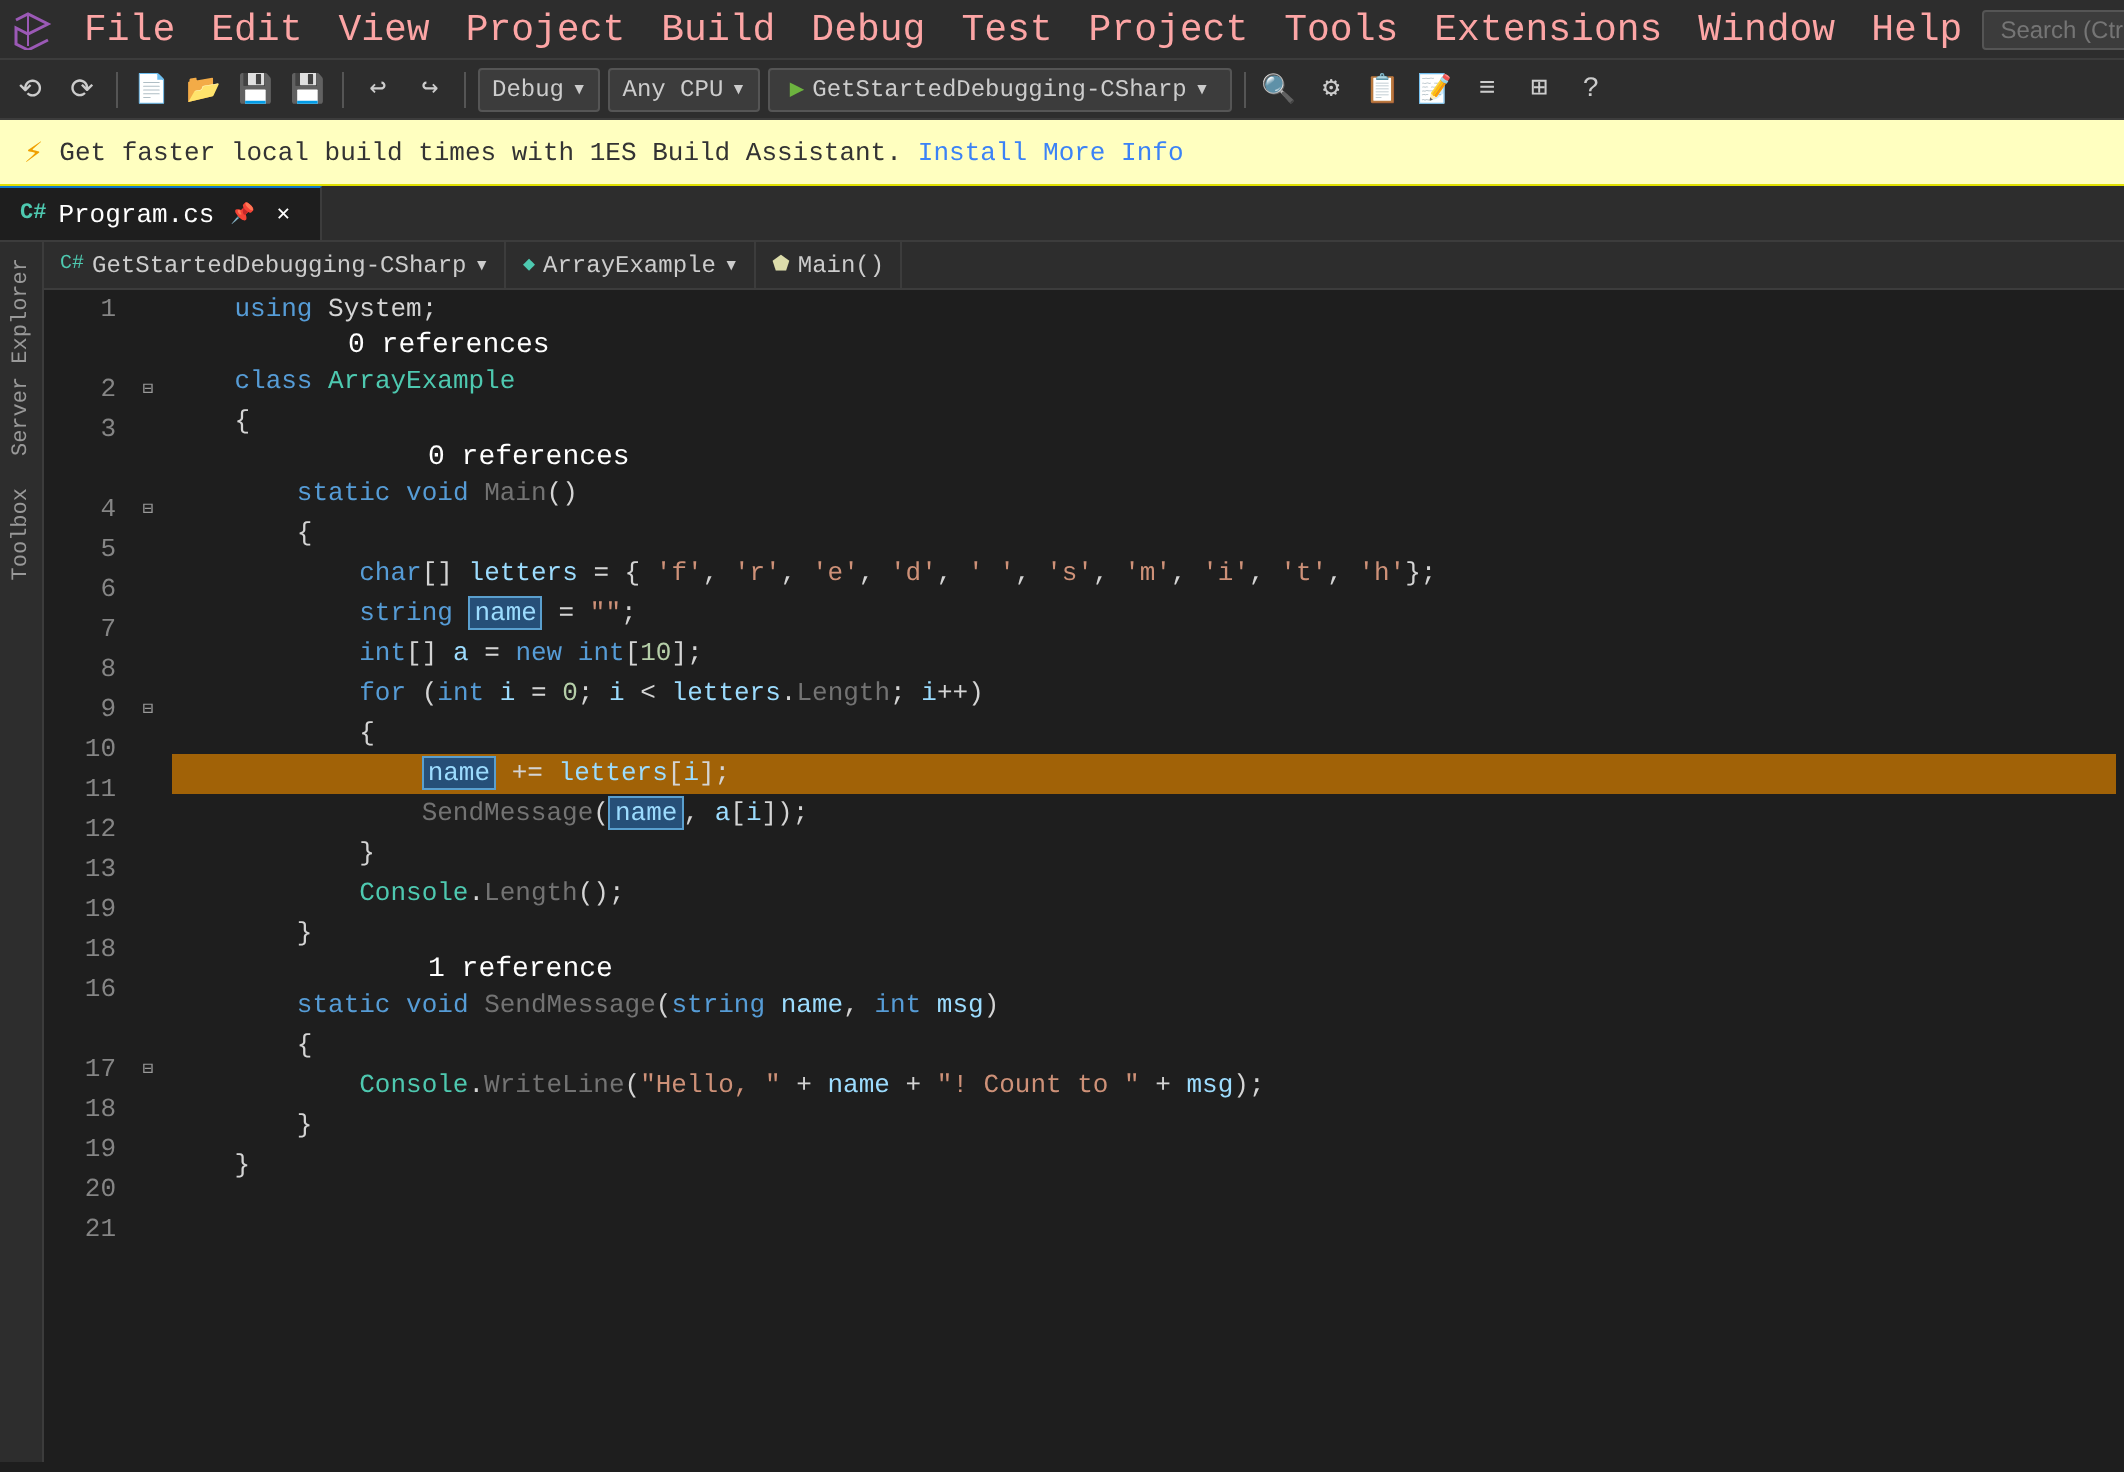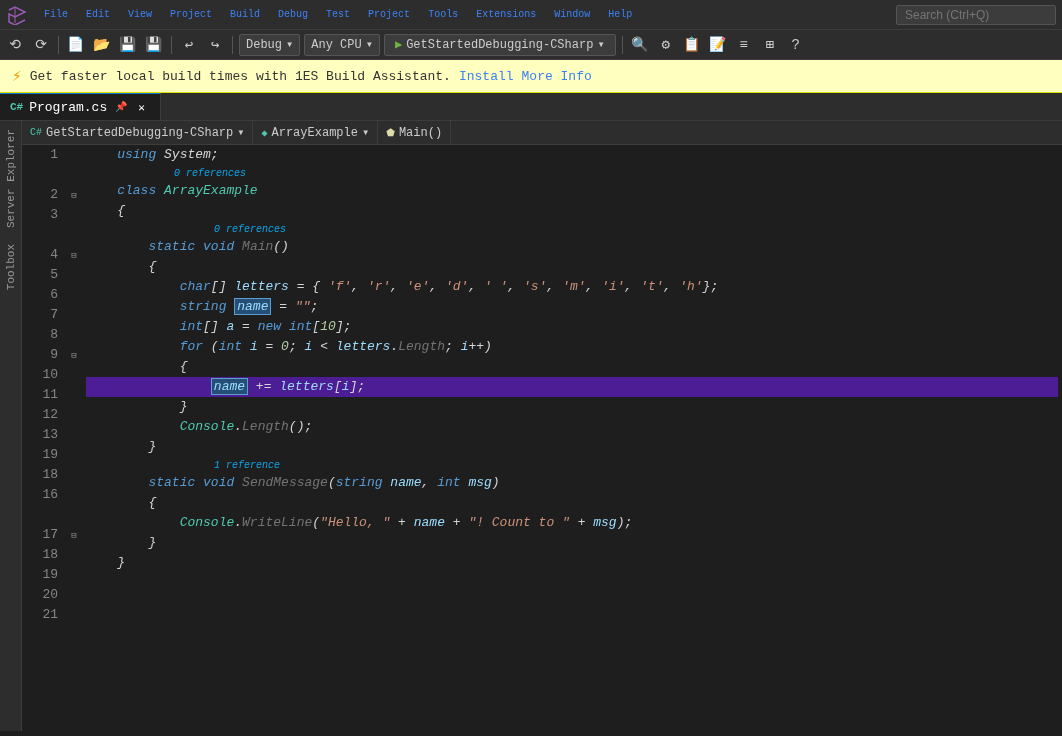--- a/index.html
+++ b/index.html
@@ -37,10 +37,10 @@
     }
     .menu-item {
       padding: 2px 8px;
-      color: #3b82f6;
+      color: #fca5a5;
       cursor: pointer;
       border-radius: 2px;
-      font-size: 10px;
+      font-size: 19px;
       font-family: Liberation Mono, monospace;
     }
     .menu-search {

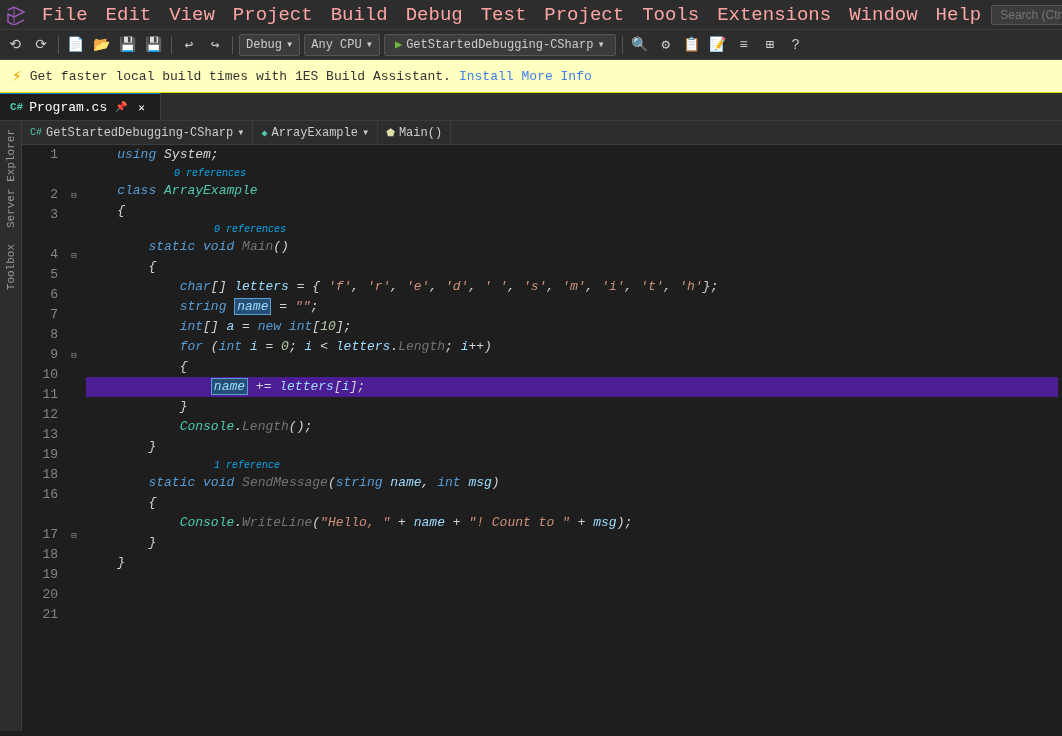--- a/index.html
+++ b/index.html
@@ -248,7 +248,6 @@
       white-space: pre;
       font-size: 13px;
       position: relative;
-      font-style: italic;
     }
     .code-line.highlighted {
       background: #4c1d95;

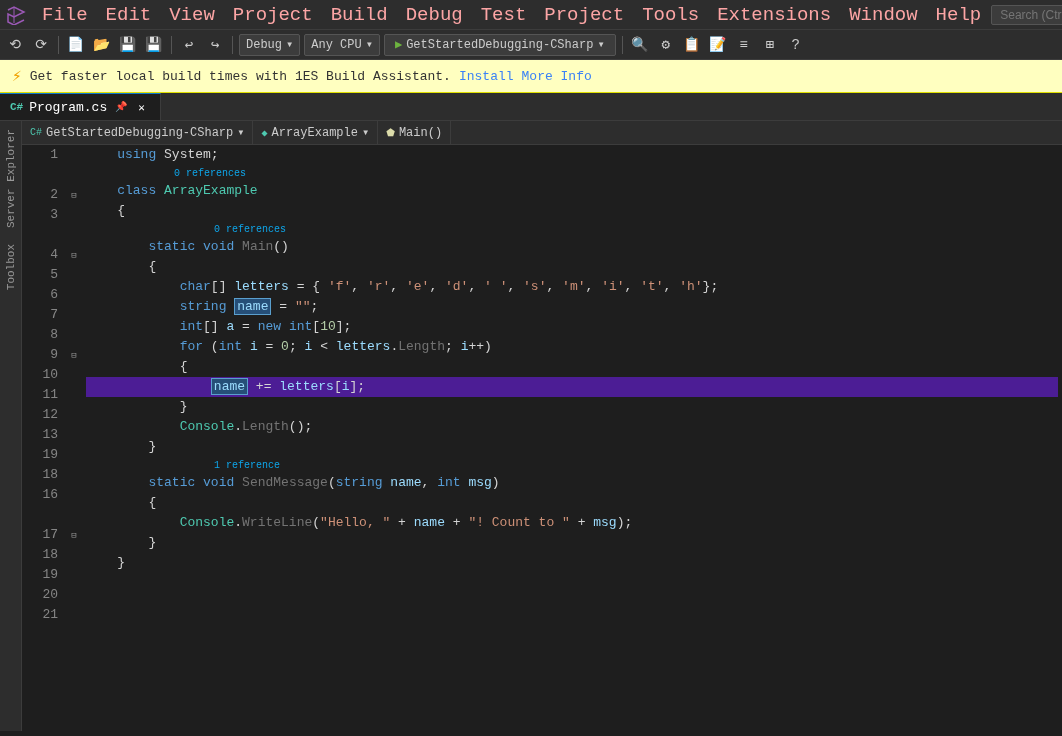--- a/index.html
+++ b/index.html
@@ -267,7 +267,7 @@
     }
     .var-name { color: #9cdcfe; }
     .param { color: #9cdcfe; }
-    .ref-comment { color: #0ea5e9; font-size: 10px; }
+    .ref-comment { color: #ffffff; font-size: 14px; }
 
     
     .gutter {

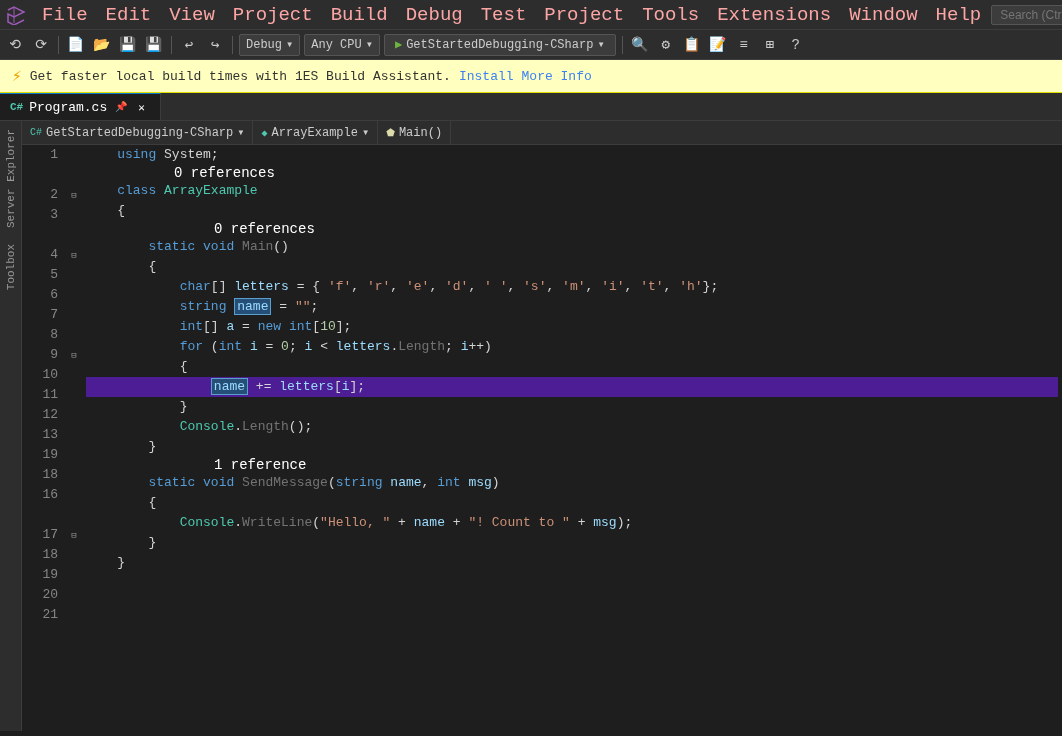--- a/index.html
+++ b/index.html
@@ -250,7 +250,7 @@
       position: relative;
     }
     .code-line.highlighted {
-      background: #4c1d95;
+      background: #a16207;
     }
 
     

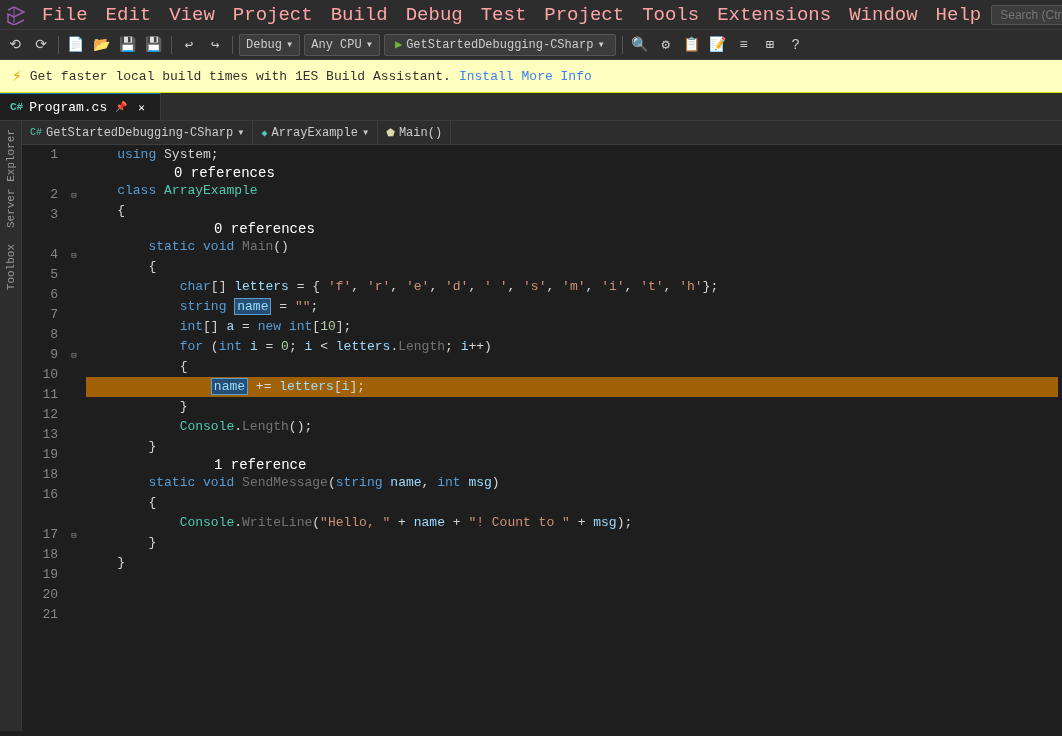--- a/index.html
+++ b/index.html
@@ -479,6 +479,7 @@
         <div class="code-line highlighted">                <span class="var-highlight" style="background:#264f78;color:#9cdcfe;padding:0 2px;border:1px solid #5a9fce;">name</span> <span class="plain">+= </span><span class="var-name">letters</span><span class="plain">[</span><span class="var-name">i</span><span class="plain">];</span></div>
 
 
+        <div class="code-line">                <span class="method">SendMessage</span><span class="plain">(</span><span class="var-highlight" style="background:#264f78;color:#9cdcfe;padding:0 2px;border:1px solid #5a9fce;">name</span><span class="plain">,</span> <span class="var-name">a</span><span class="plain">[</span><span class="var-name">i</span><span class="plain">]);</span></div>
 
         <div class="code-line">            <span class="plain">}</span></div>
 

